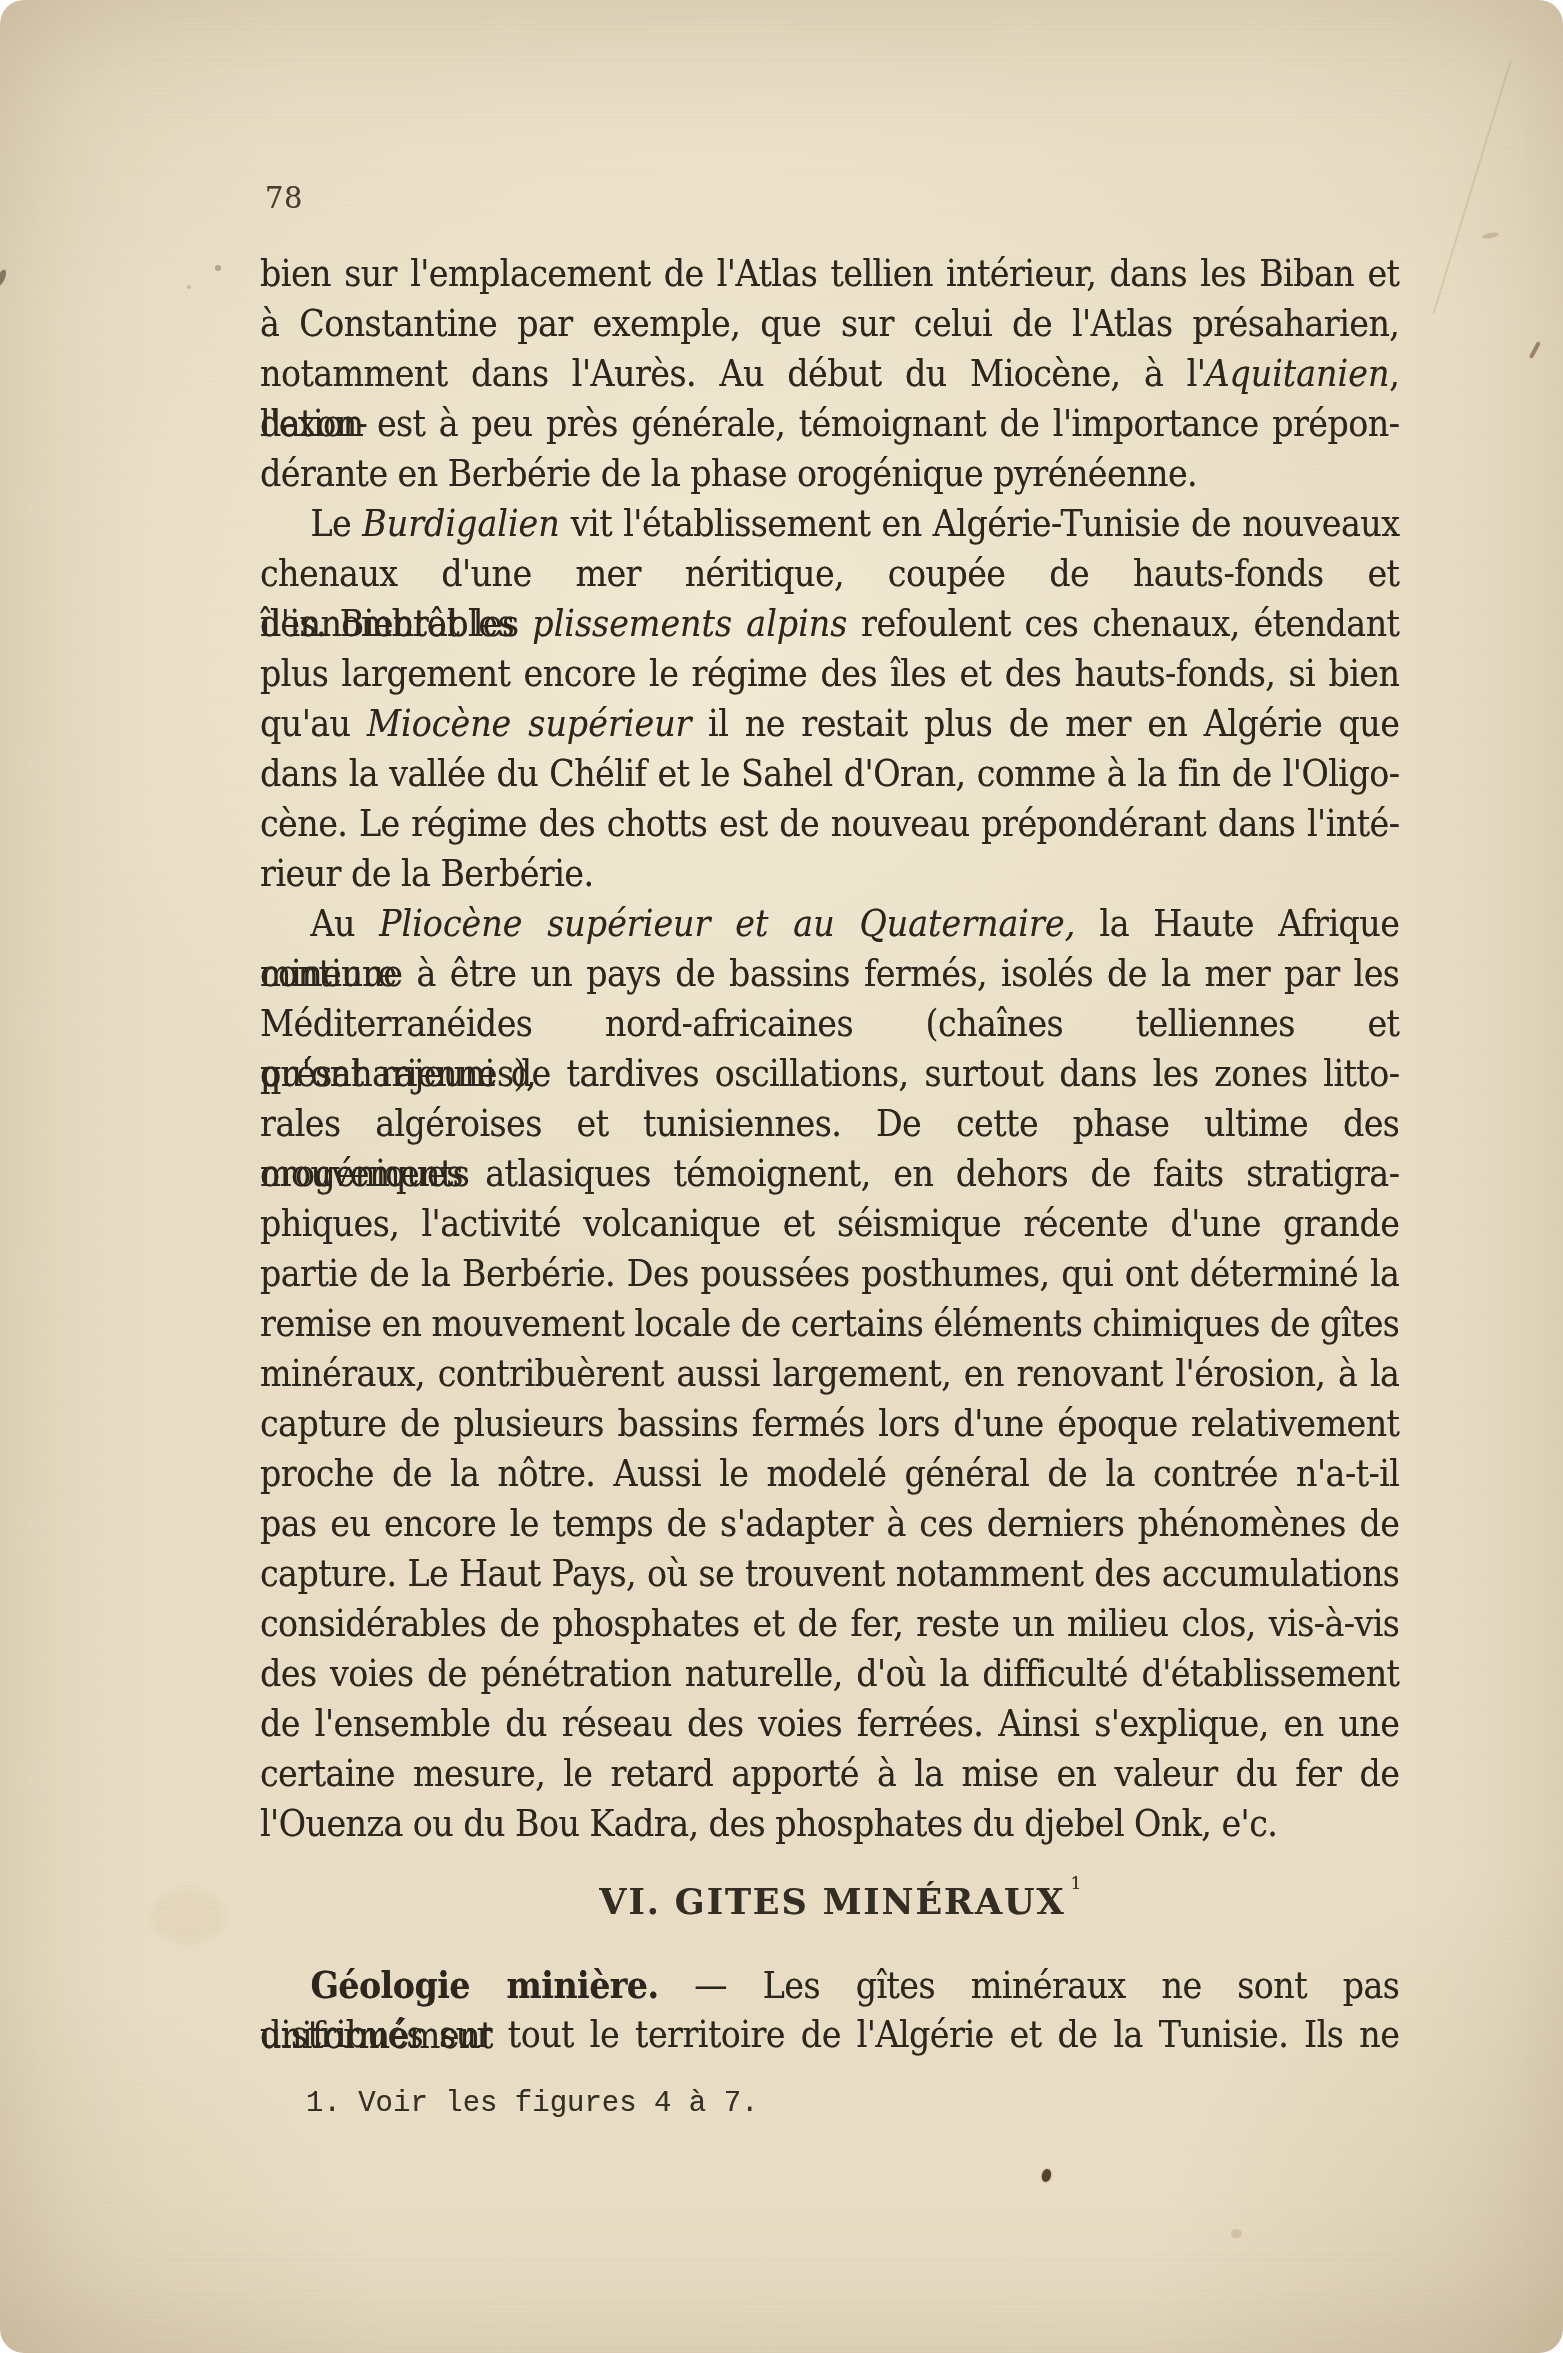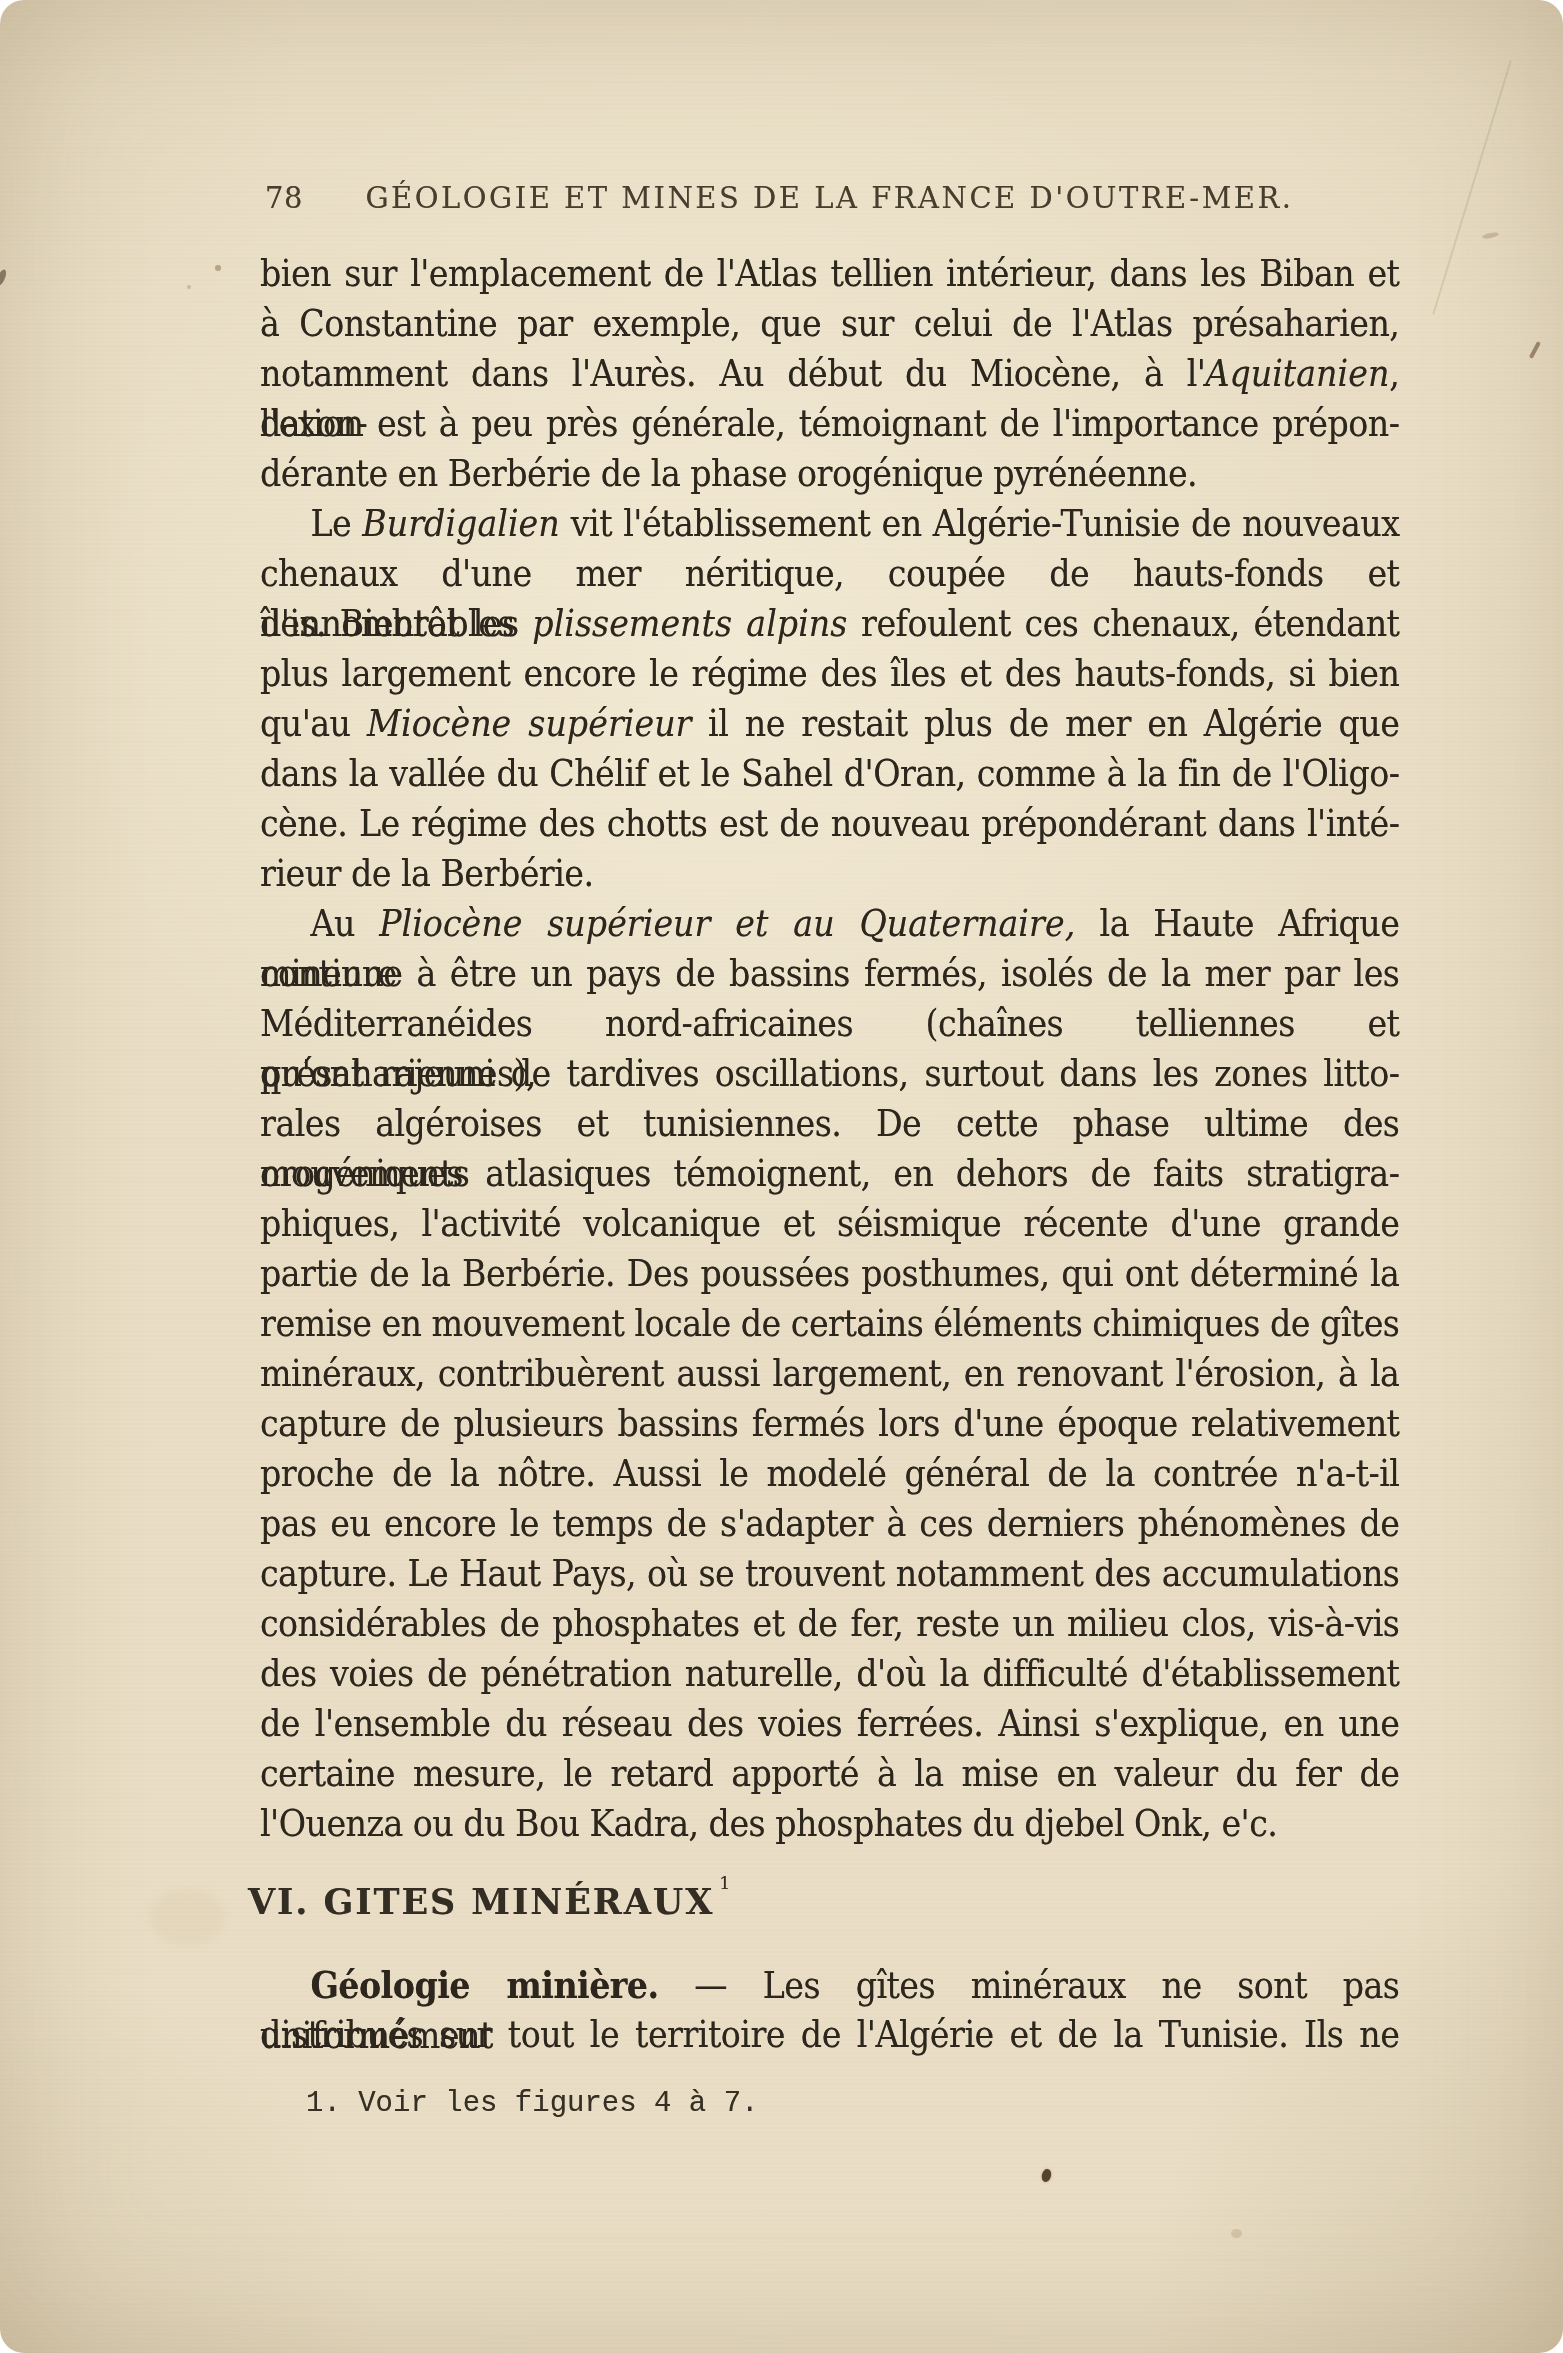--- a/index.html
+++ b/index.html
@@ -92,7 +92,6 @@
 
   <header class="header">
     <span class="pagenum">78</span>
-    <span class="runtitle">GÉOLOGIE ET MINES DE LA FRANCE D'OUTRE-MER.</span>
   </header>
 
   <div id="main-lines" class="textblock">

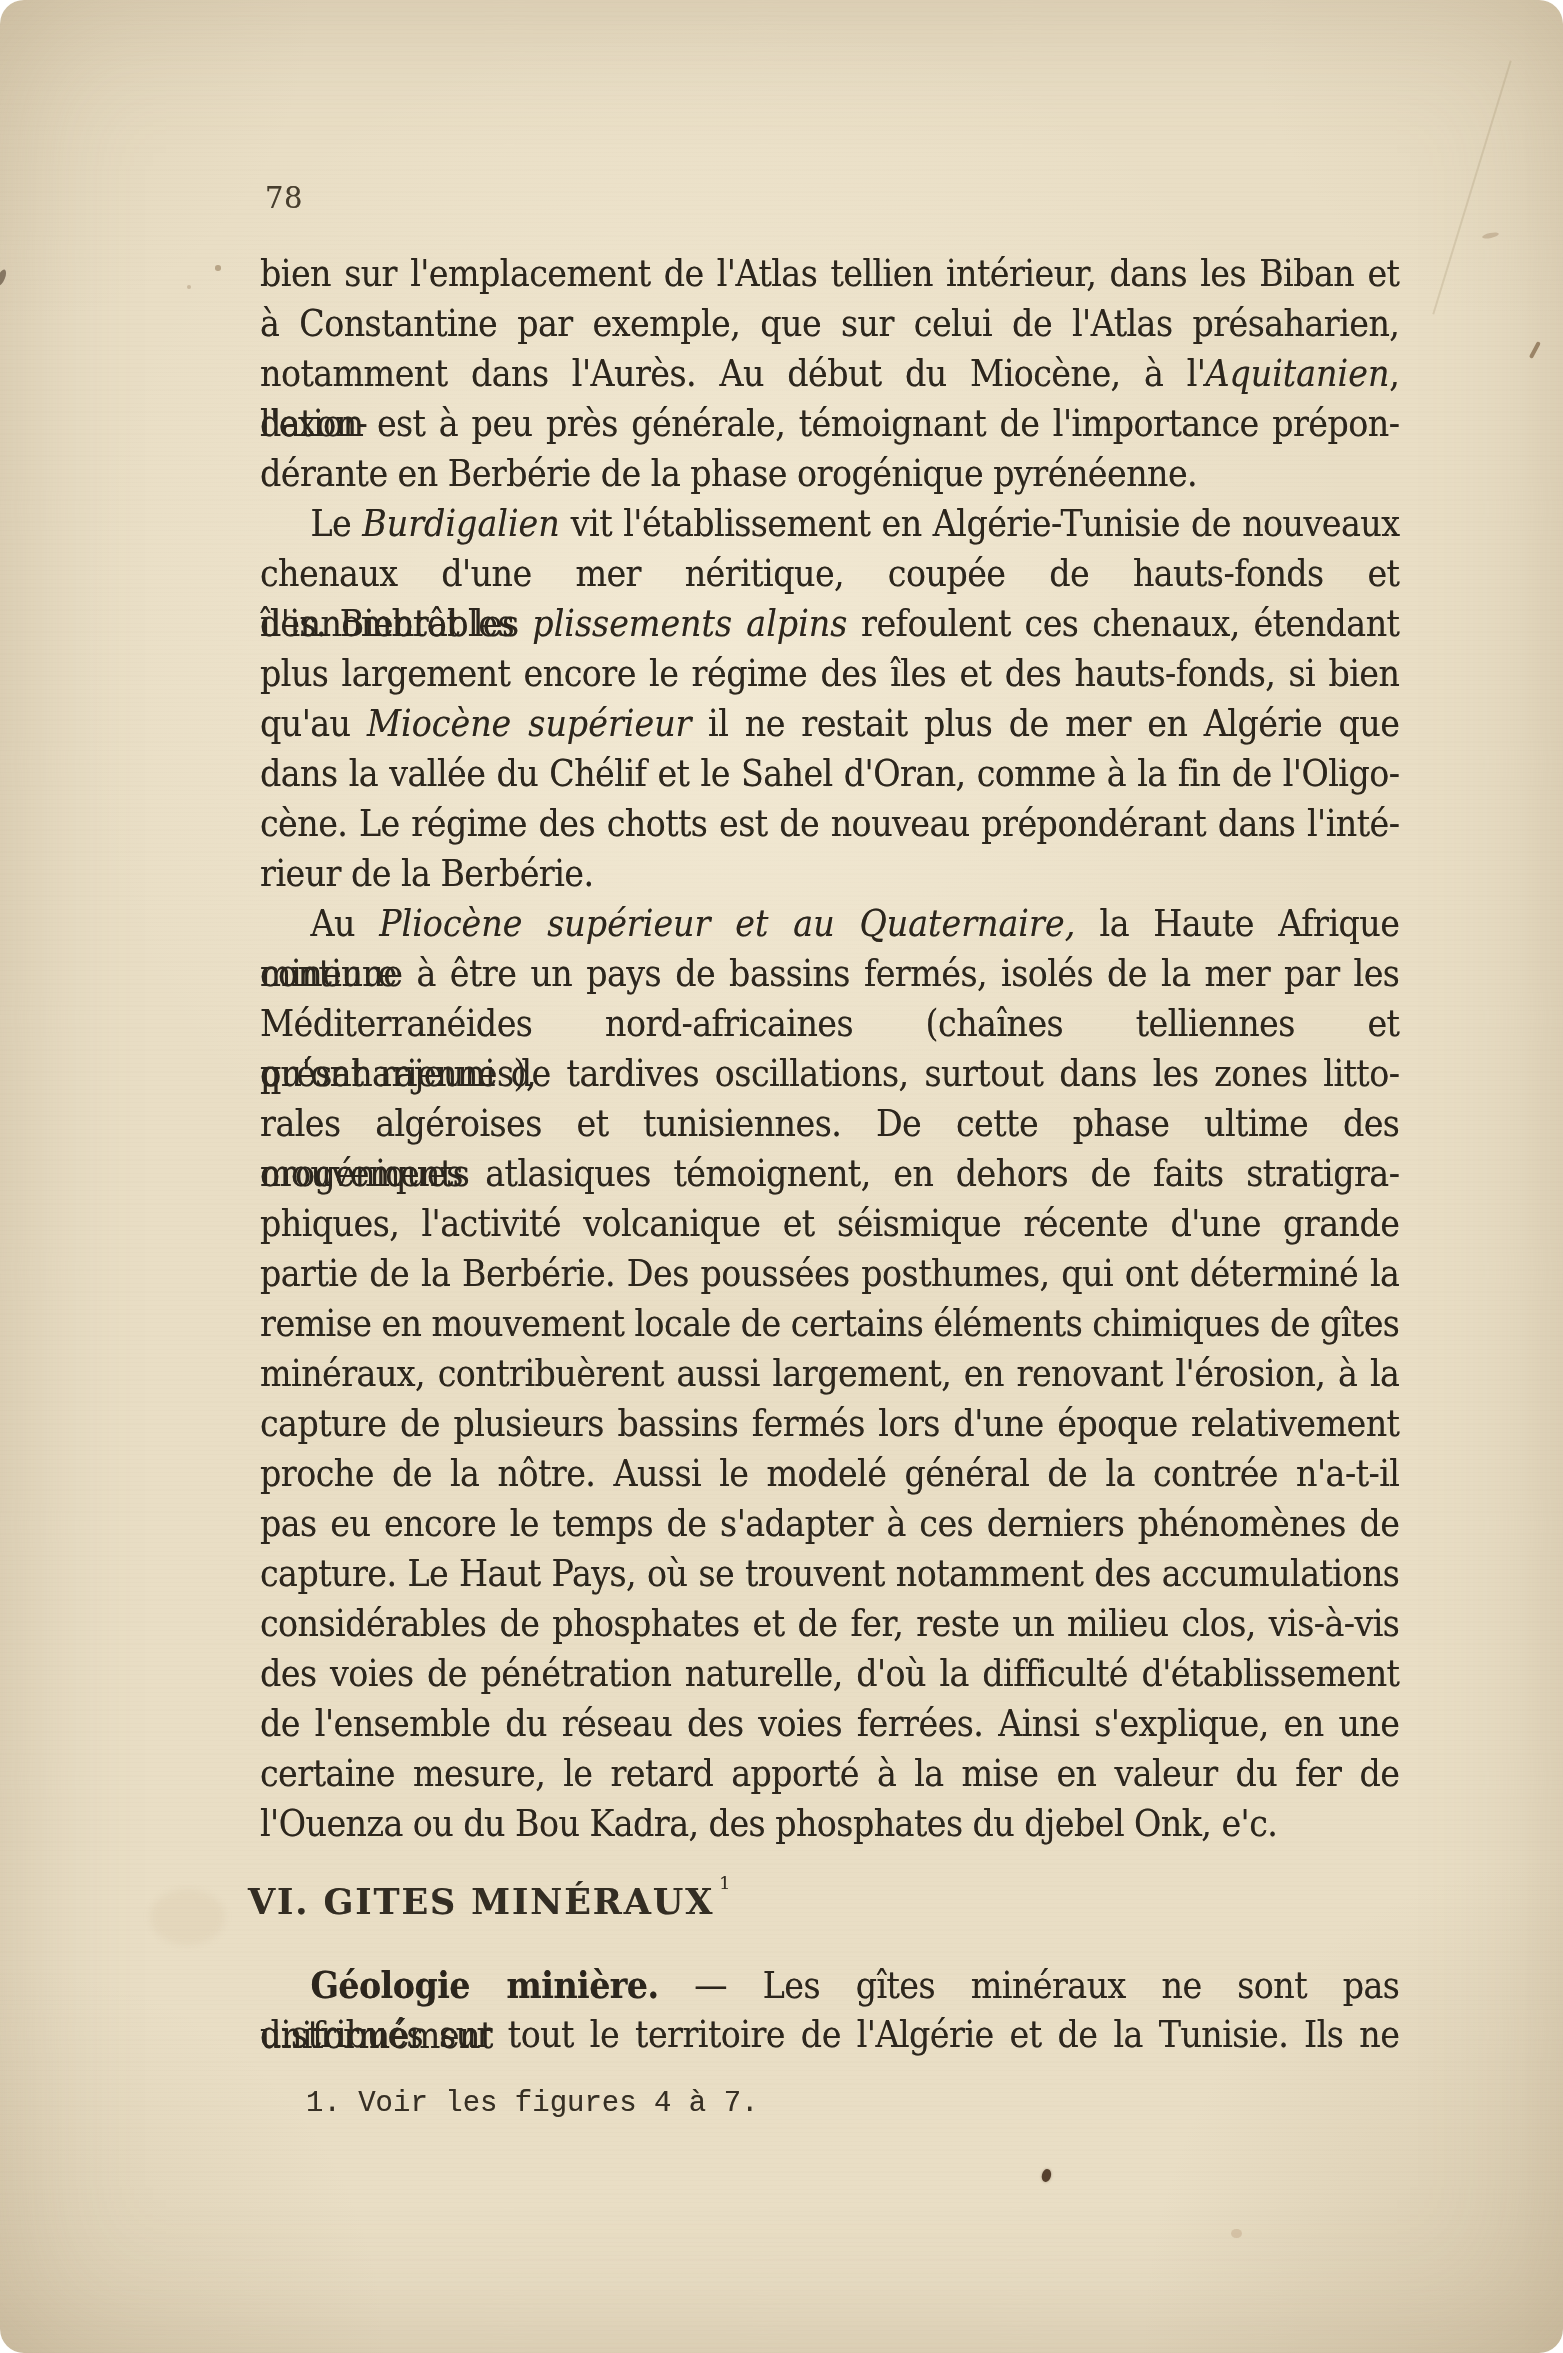--- a/index.html
+++ b/index.html
@@ -57,9 +57,9 @@
 
   
   .heading{
-    position:absolute;left:248px;top:1873px;width:1139px;height:44px;
+    position:absolute;left:272px;top:1873px;width:1139px;height:44px;
     line-height:44px;font-size:35px;font-weight:bold;letter-spacing:1.9px;
-    color:#332d23;text-align:left;
+    color:#332d23;text-align:center;
     text-shadow:0 0 0.6px rgba(51,45,35,.5);
   }
   .heading sup{font-size:17.5px;position:relative;top:-12.5px;margin-left:5px;font-weight:normal;}

